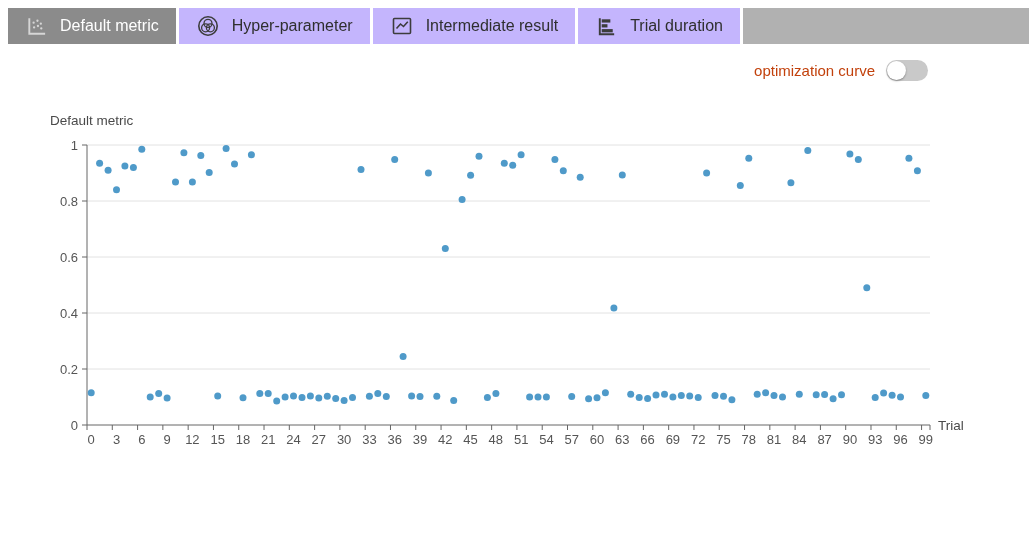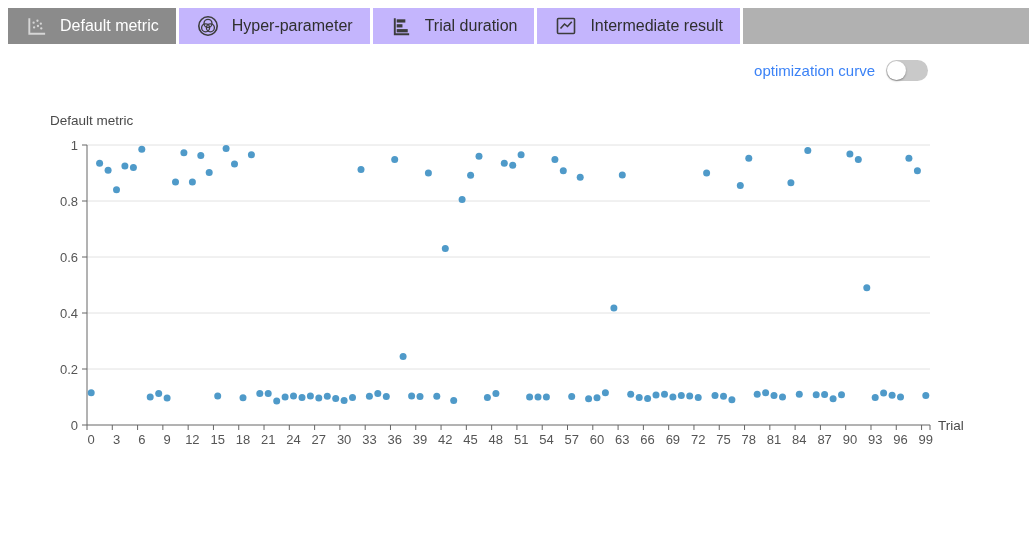--- a/index.html
+++ b/index.html
@@ -260,6 +260,13 @@
     <span>Hyper-parameter</span>
   </div>
   <div class="tab">
+    <svg width="24" height="24" viewBox="0 0 24 24">
+      <rect x="3.5" y="4.5" width="17" height="15" rx="1" stroke="currentColor" stroke-width="1.6" fill="none"></rect>
+      <polyline points="6.5,14.5 10.5,10 13.5,12.5 17.8,7.8" stroke="currentColor" stroke-width="1.6" fill="none"></polyline>
+    </svg>
+    <span>Intermediate result</span>
+  </div>
+  <div class="tab">
     <svg width="23" height="23" viewBox="0 0 24 24">
       <path d="M5 3.5v16.5h15" stroke="currentColor" stroke-width="2" fill="none"></path>
       <rect x="7" y="4.5" width="9" height="3.4" fill="currentColor"></rect>
@@ -268,13 +275,6 @@
     </svg>
     <span>Trial duration</span>
   </div>
-  <div class="tab">
-    <svg width="24" height="24" viewBox="0 0 24 24">
-      <rect x="3.5" y="4.5" width="17" height="15" rx="1" stroke="currentColor" stroke-width="1.6" fill="none"></rect>
-      <polyline points="6.5,14.5 10.5,10 13.5,12.5 17.8,7.8" stroke="currentColor" stroke-width="1.6" fill="none"></polyline>
-    </svg>
-    <span>Intermediate result</span>
-  </div>
   <div class="tab-filler"></div>
 </div>
 

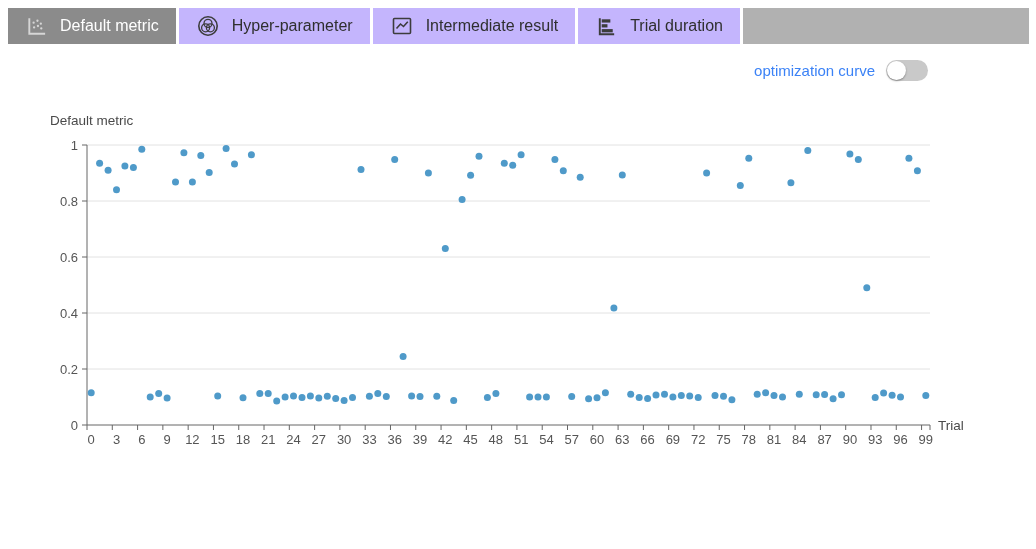--- a/index.html
+++ b/index.html
@@ -28,7 +28,7 @@
     position:absolute;top:60px;right:108px;
     display:flex;align-items:center;gap:11px;z-index:3;
   }
-  .toggle-label{font-size:15px;color:#3b82f6;}
+  .toggle-label{font-size:15px;color:#c2410c;}
   .toggle{
     width:42px;height:21px;border-radius:11px;background:#c9c9c9;
     position:relative;cursor:pointer;

